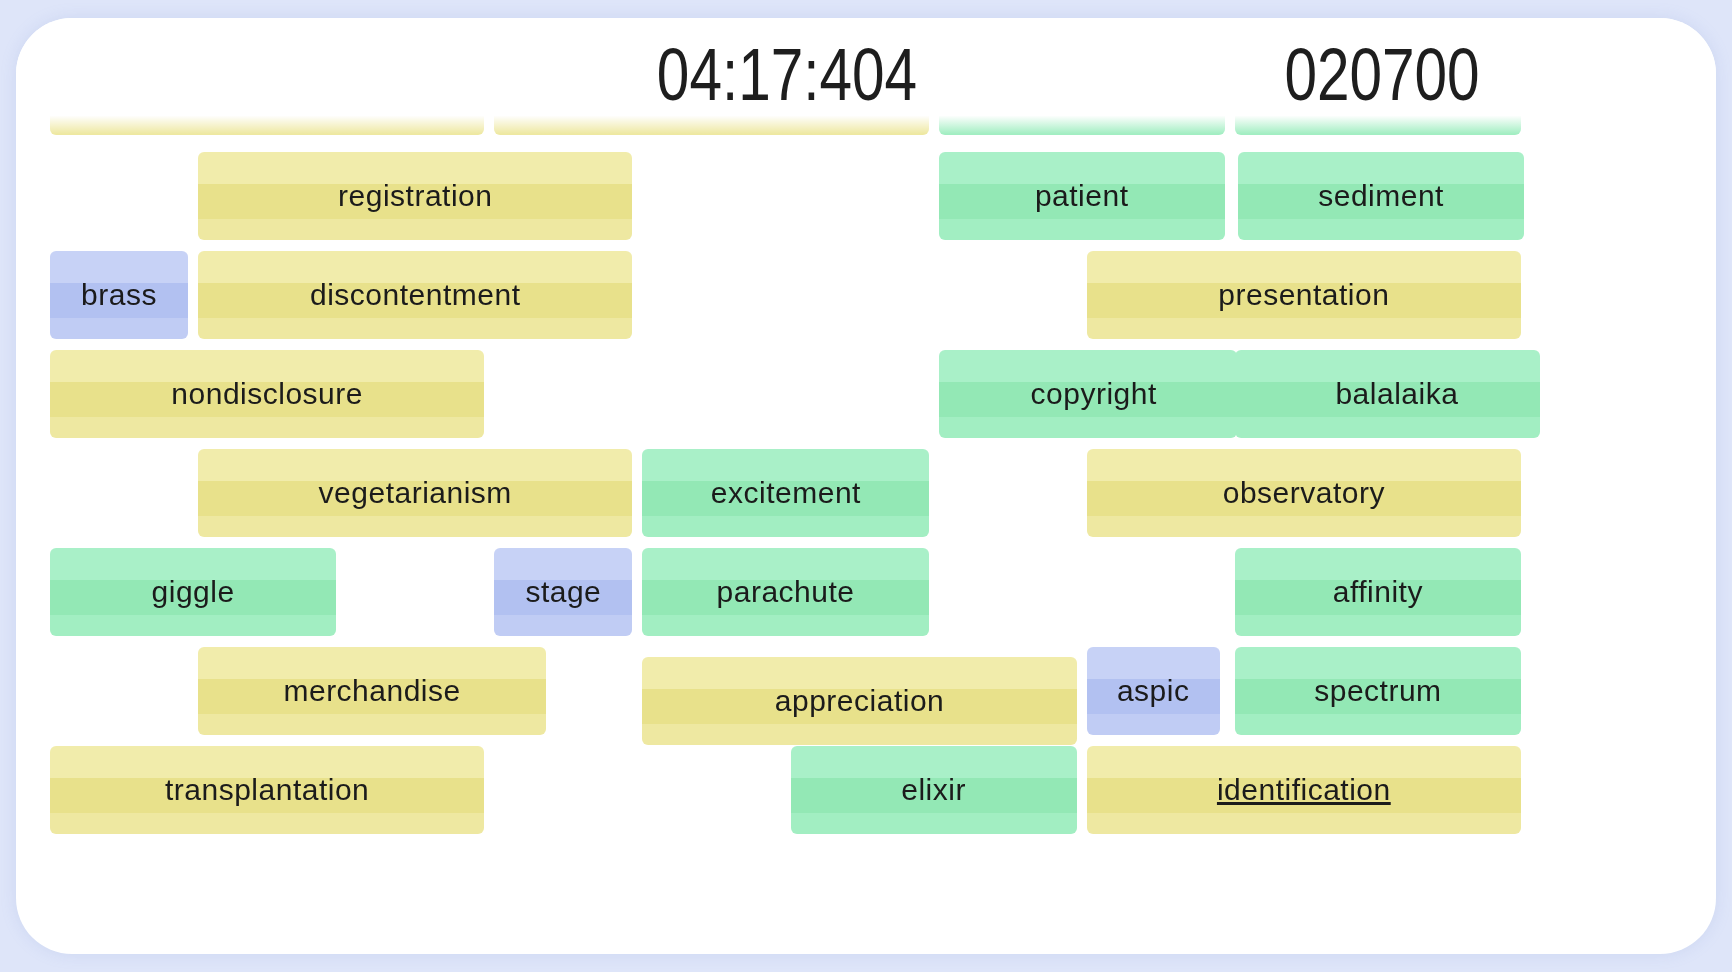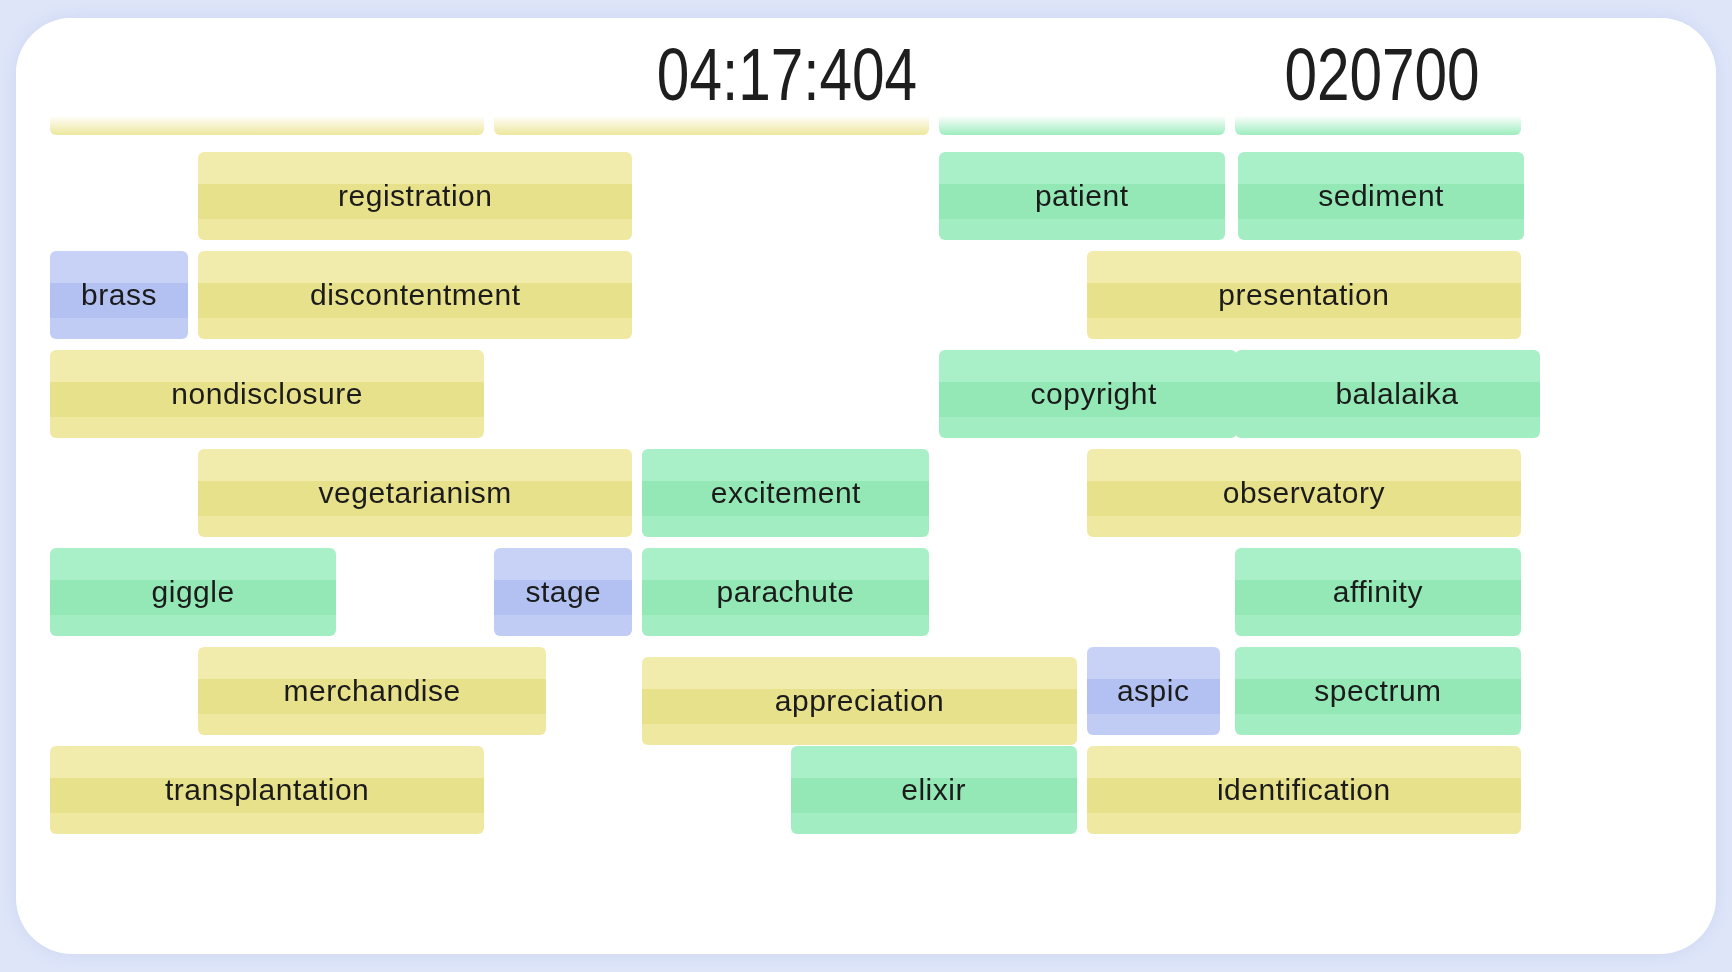--- a/index.html
+++ b/index.html
@@ -122,7 +122,7 @@
         <div class="tile green" style="left: 1218.8px; top: 629px; width: 286.2px; height: 88px;">spectrum</div>
         <div class="tile yellow" style="left: 34px; top: 728px; width: 434.3px; height: 88px;">transplantation</div>
         <div class="tile green" style="left: 774.5px; top: 728px; width: 286.2px; height: 88px;">elixir</div>
-        <div class="tile yellow" style="left: 1070.7px; top: 728px; width: 434.3px; height: 88px;">identification</div>
+        <div class="tile yellow" style="left: 1070.7px; top: 728px; width: 434.3px; height: 88px; text-decoration: underline;">identification</div>
       </div>
     <div class="top-fade"></div>
     <div class="hud-number timer">04:17:404</div>

